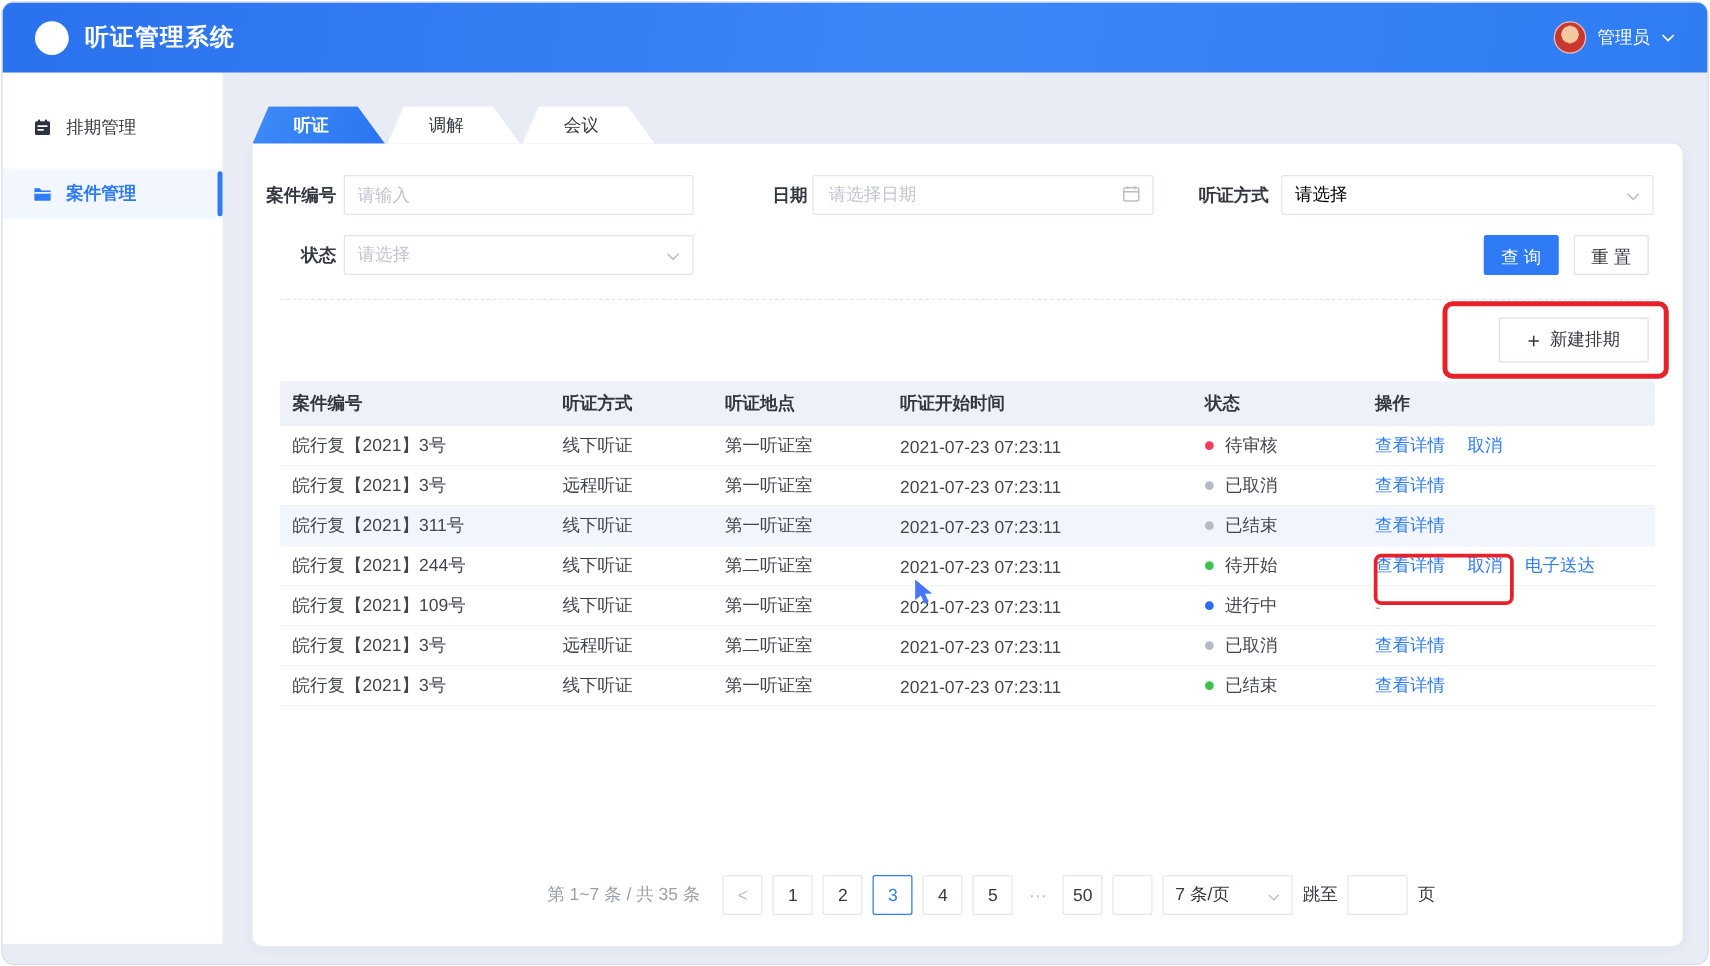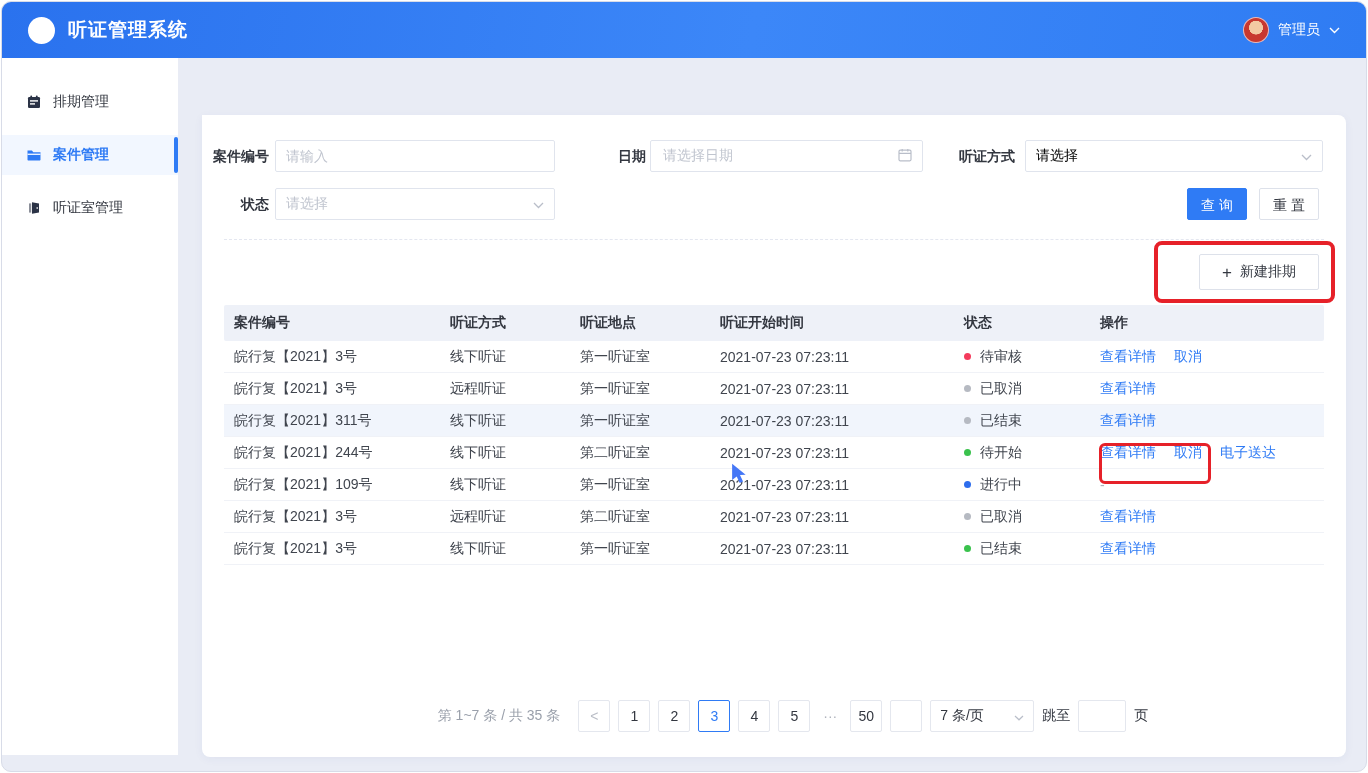--- a/index.html
+++ b/index.html
@@ -140,6 +140,11 @@
     </div>
   </div>
 
+  <div class="tabs">
+    <div class="tab active">听证</div>
+    <div class="tab">调解</div>
+    <div class="tab">会议</div>
+  </div>
 
   <div class="card">
 

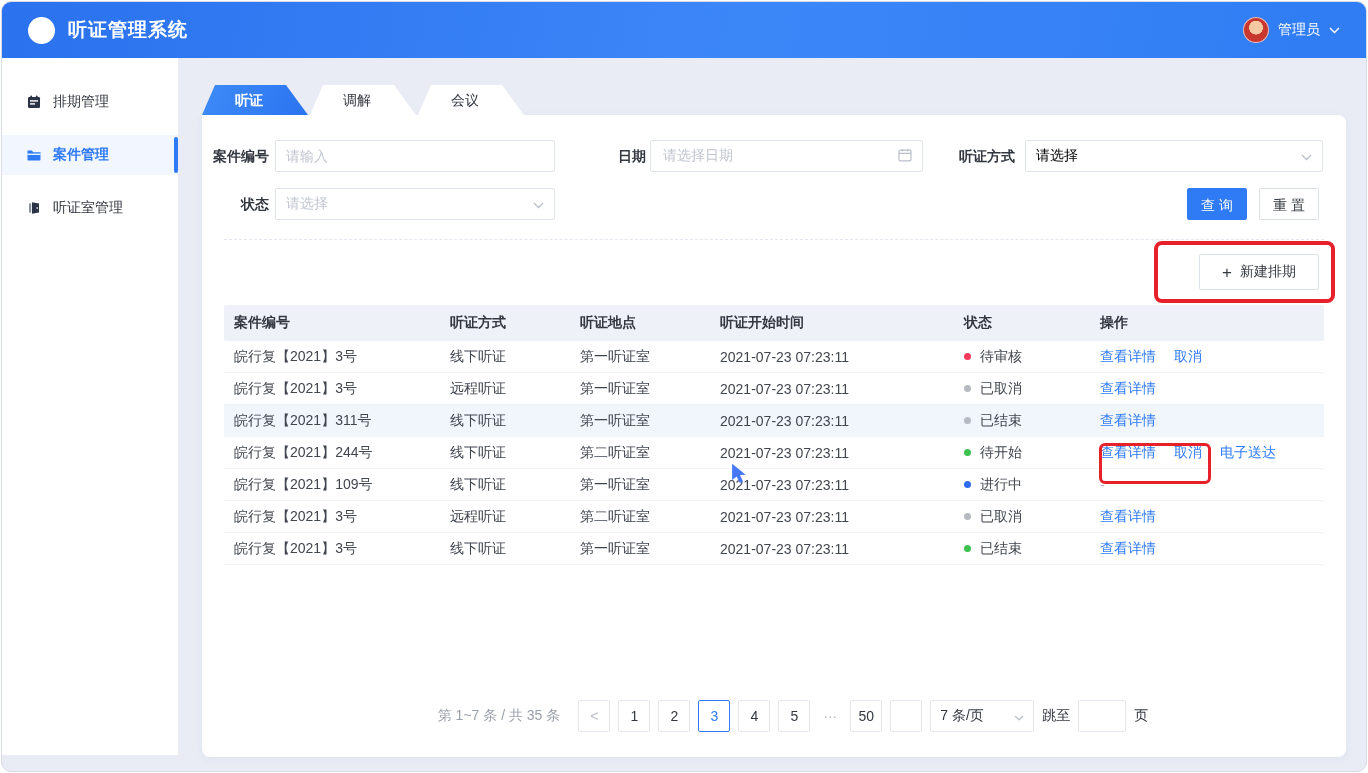--- a/index.html
+++ b/index.html
@@ -127,16 +127,6 @@
           </svg>
       </span>
       <span>案件管理</span>
-    </div>
-    <div class="side-item">
-      <span class="ic">
-        <svg width="16" height="16" viewBox="0 0 16 16">
-            <path d="M6 2.2 13 3.4v9.2L6 13.8V2.2z" fill="#2b3346"></path>
-            <rect x="3" y="3.4" width="2.2" height="9.2" fill="#2b3346" opacity=".55"></rect>
-            <rect x="10.6" y="7" width="1.1" height="2" rx=".5" fill="#fff"></rect>
-          </svg>
-      </span>
-      <span>听证室管理</span>
     </div>
   </div>
 

